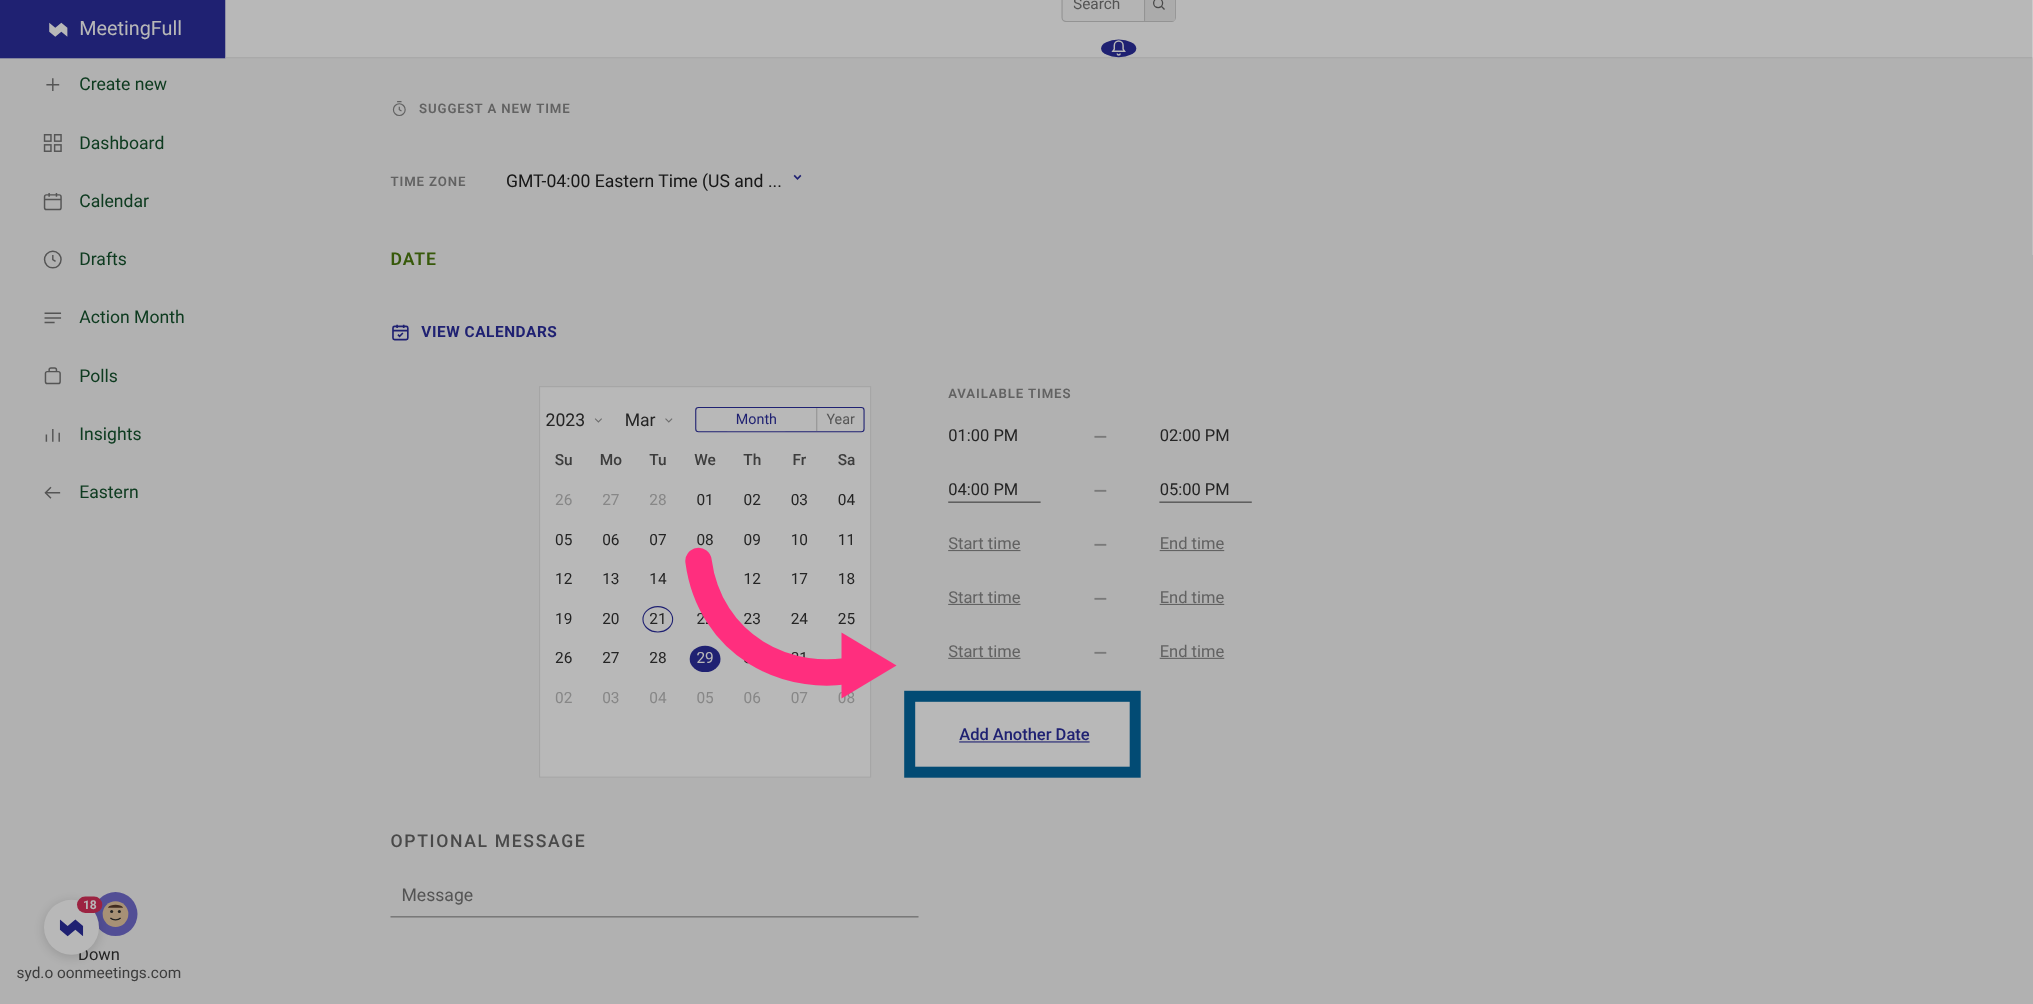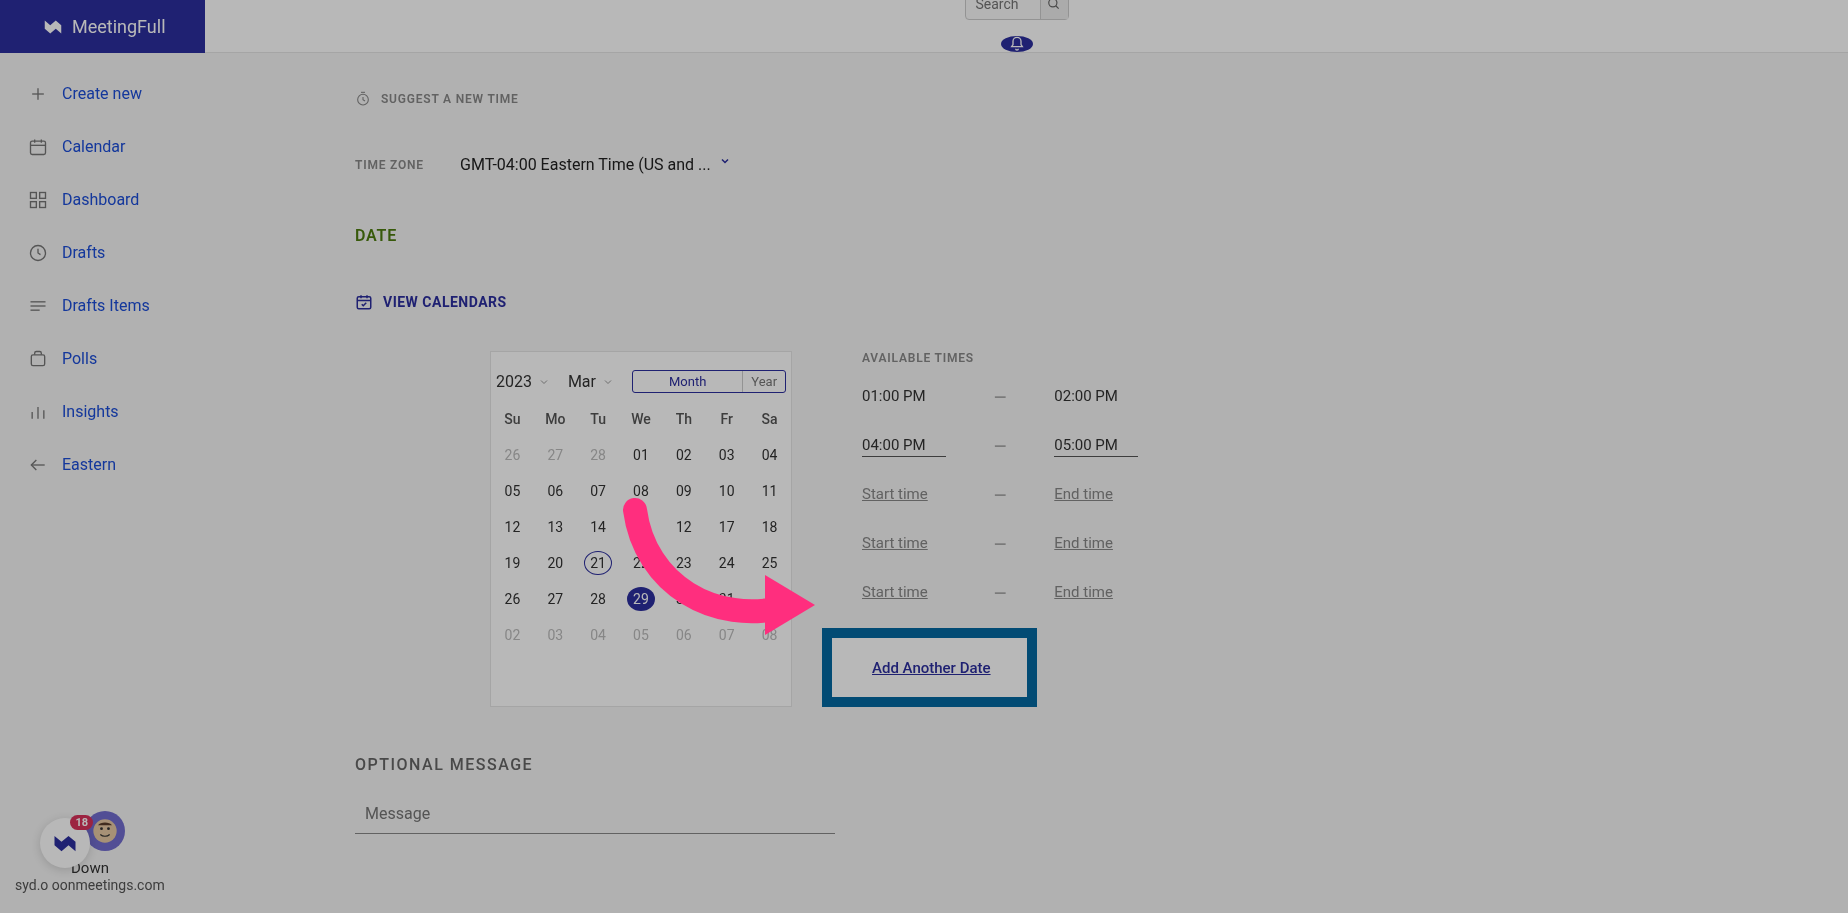--- a/index.html
+++ b/index.html
@@ -11,7 +11,7 @@
 .logo-box { height: 53px; background: #2c2e9e; display: flex; align-items: center; padding-left: 42px; color: #fff; font-size: 18px; }
 .logo-box svg { margin-right: 8px; }
 .nav-list { padding-top: 14px; }
-.nav-item { display: flex; align-items: center; height: 53px; padding-left: 28px; color: #1d4ed8; font-size: 16px; cursor: pointer; }
+.nav-item { display: flex; align-items: flex-start; height: 53px; padding-left: 38px; color: #14532d; font-size: 16px; cursor: pointer; }
 .nav-item svg, .nav-icon { width: 20px; height: 20px; margin-right: 14px; fill: none; stroke: #777; stroke-width: 1.6; }
 
 .user-area { position: absolute; bottom: 20px; left: 15px; }

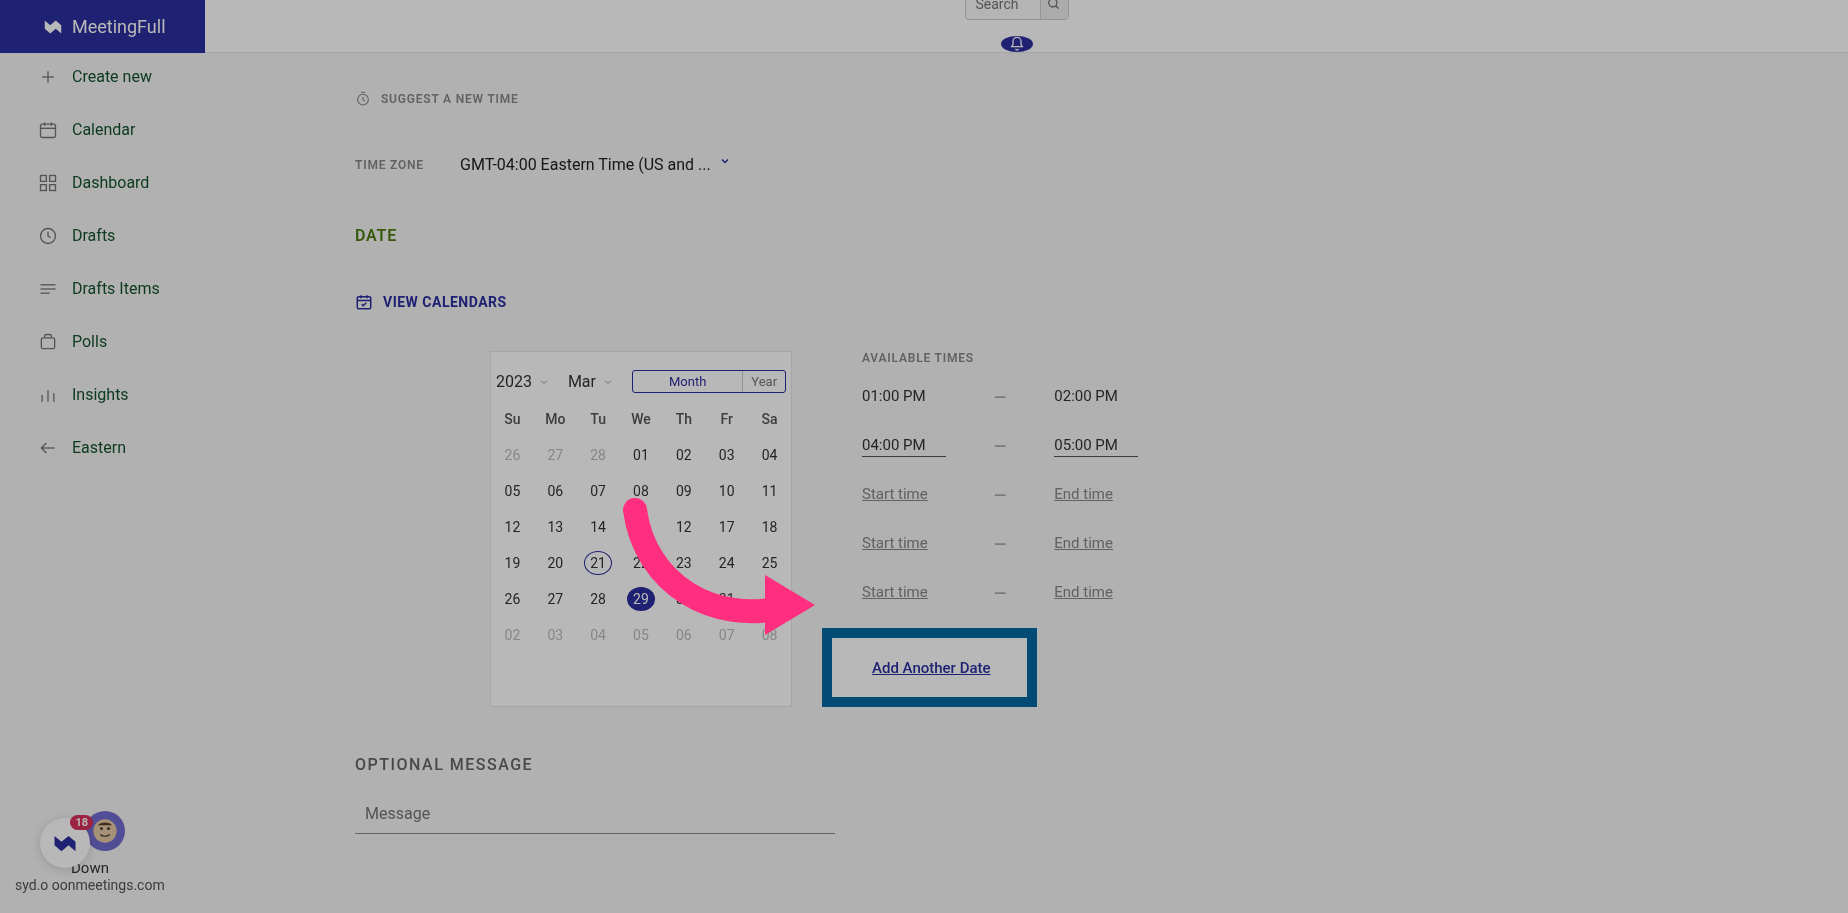--- a/index.html
+++ b/index.html
@@ -100,21 +100,21 @@
         </div>
         <div class="nav-item">
           <svg viewBox="0 0 24 24" class="nav-icon">
+            <rect x="3" y="3" width="7" height="7"></rect>
+            <rect x="14" y="3" width="7" height="7"></rect>
+            <rect x="3" y="14" width="7" height="7"></rect>
+            <rect x="14" y="14" width="7" height="7"></rect>
+          </svg>
+          <span>Dashboard</span>
+        </div>
+        <div class="nav-item">
+          <svg viewBox="0 0 24 24" class="nav-icon">
             <rect x="3" y="5" width="18" height="16" rx="2"></rect>
             <line x1="8" y1="3" x2="8" y2="7"></line>
             <line x1="16" y1="3" x2="16" y2="7"></line>
             <line x1="3" y1="10" x2="21" y2="10"></line>
           </svg>
           <span>Calendar</span>
-        </div>
-        <div class="nav-item">
-          <svg viewBox="0 0 24 24" class="nav-icon">
-            <rect x="3" y="3" width="7" height="7"></rect>
-            <rect x="14" y="3" width="7" height="7"></rect>
-            <rect x="3" y="14" width="7" height="7"></rect>
-            <rect x="14" y="14" width="7" height="7"></rect>
-          </svg>
-          <span>Dashboard</span>
         </div>
         <div class="nav-item">
           <svg viewBox="0 0 24 24" class="nav-icon">

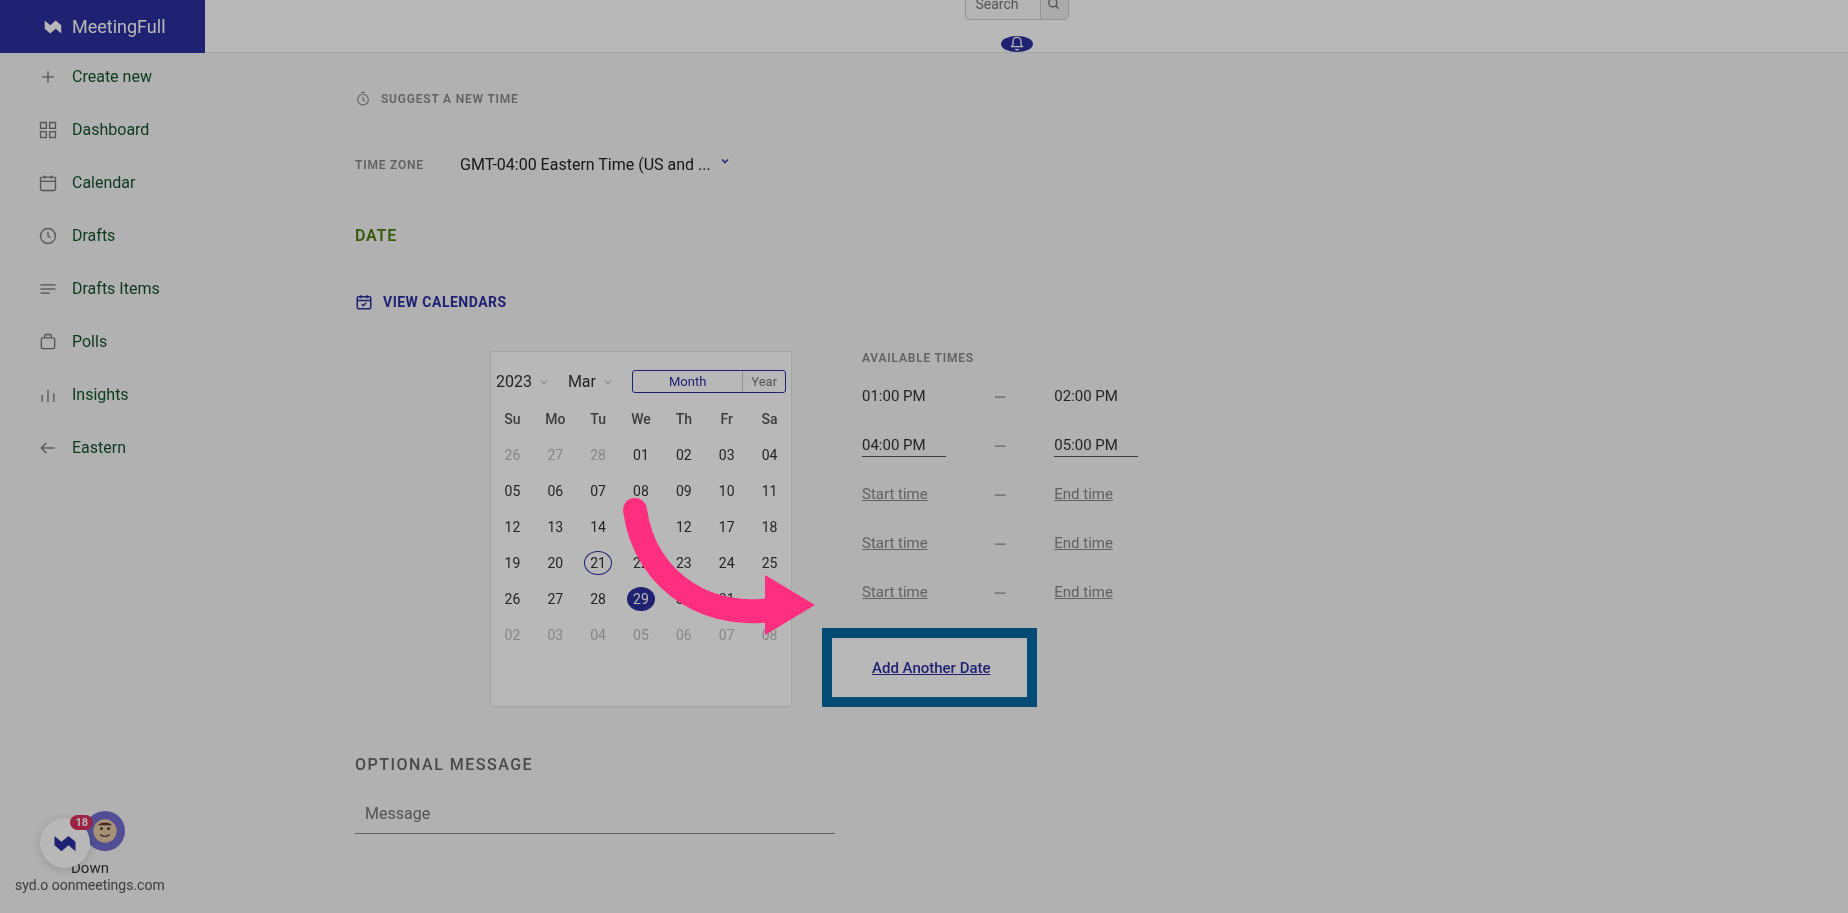--- a/index.html
+++ b/index.html
@@ -129,7 +129,7 @@
             <line x1="3" y1="12" x2="21" y2="12"></line>
             <line x1="3" y1="17" x2="14" y2="17"></line>
           </svg>
-          <span>Drafts Items</span>
+          <span>Action Month</span>
         </div>
         <div class="nav-item">
           <svg viewBox="0 0 24 24" class="nav-icon">

